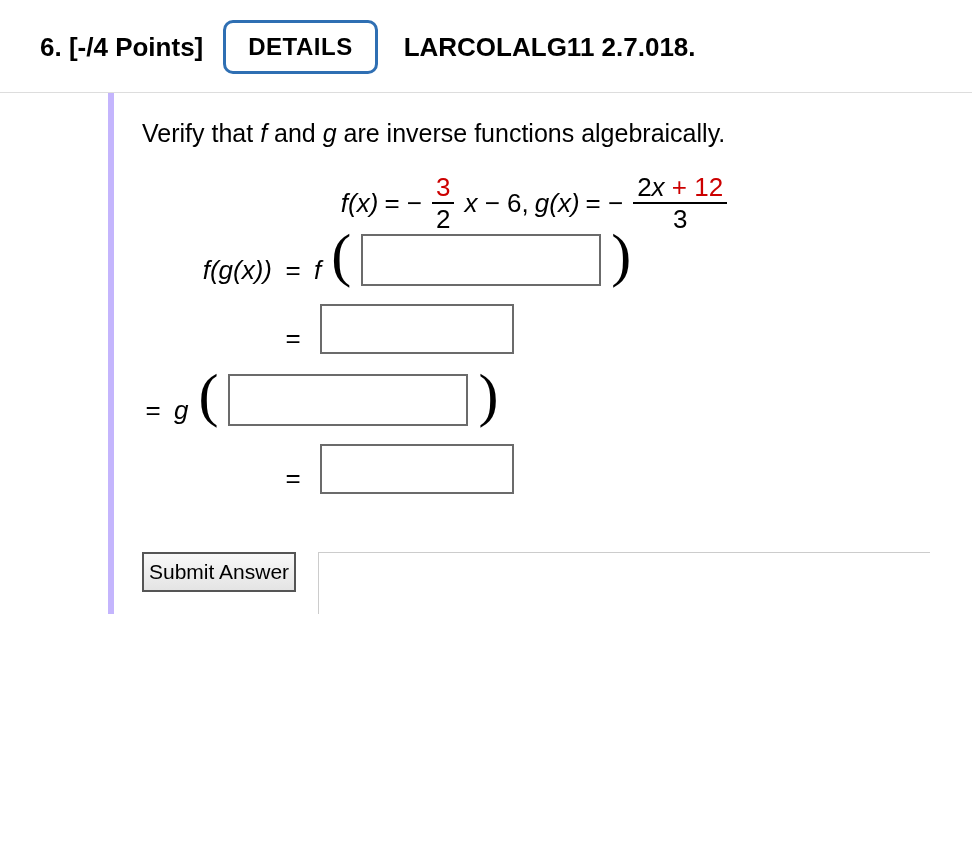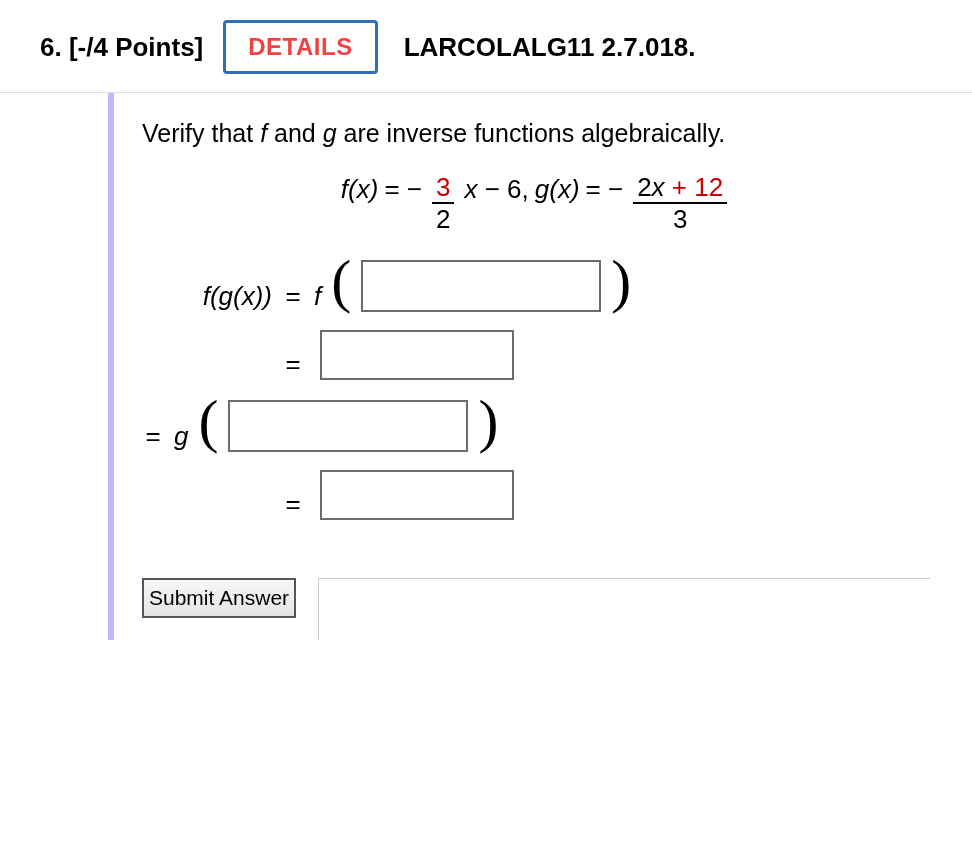--- a/index.html
+++ b/index.html
@@ -23,11 +23,11 @@
     }
     .details-btn {
       border: 3px solid #2f6fb3;
-      border-radius: 4px;
+      border-radius: 10px;
       padding: 10px 22px;
       font-size: 24px;
       font-weight: 700;
-      color: #ef4444;
+      color: #000000;
       background: #fff;
       cursor: pointer;
       letter-spacing: 0.5px;

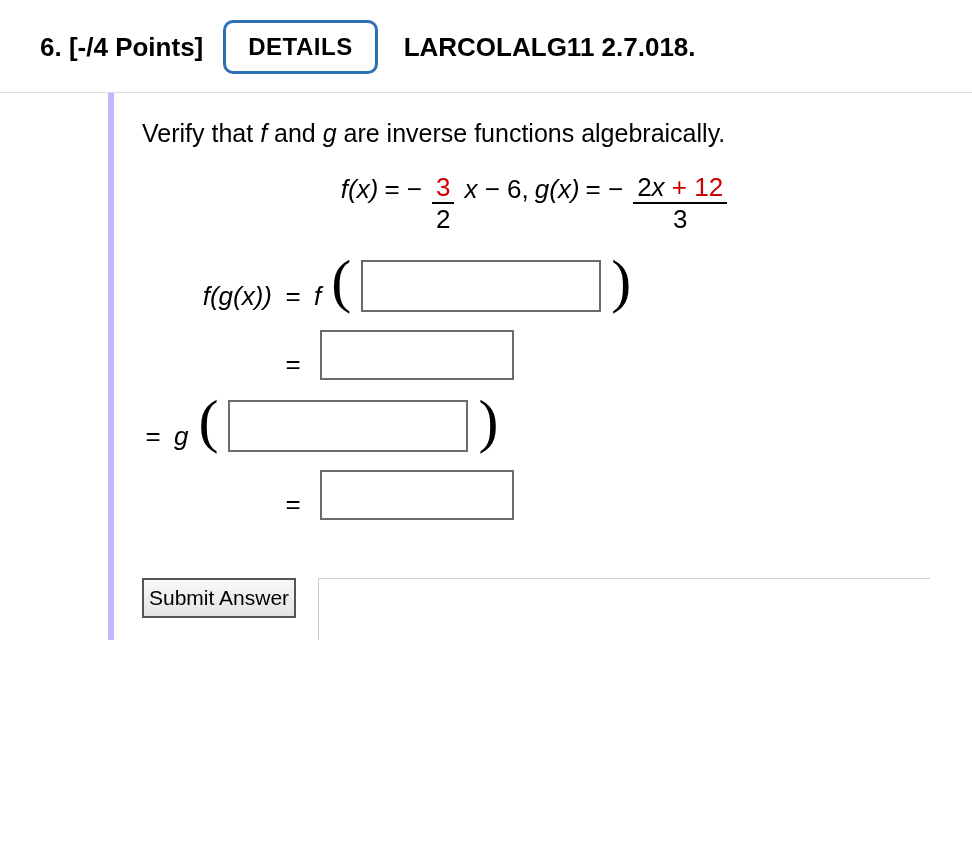--- a/index.html
+++ b/index.html
@@ -52,9 +52,9 @@
     .defs {
       font-size: 26px;
       text-align: center;
-      margin-bottom: 26px;
       display: flex;
       justify-content: center;
+      align-items: center;
       gap: 6px;
     }
     .frac {

